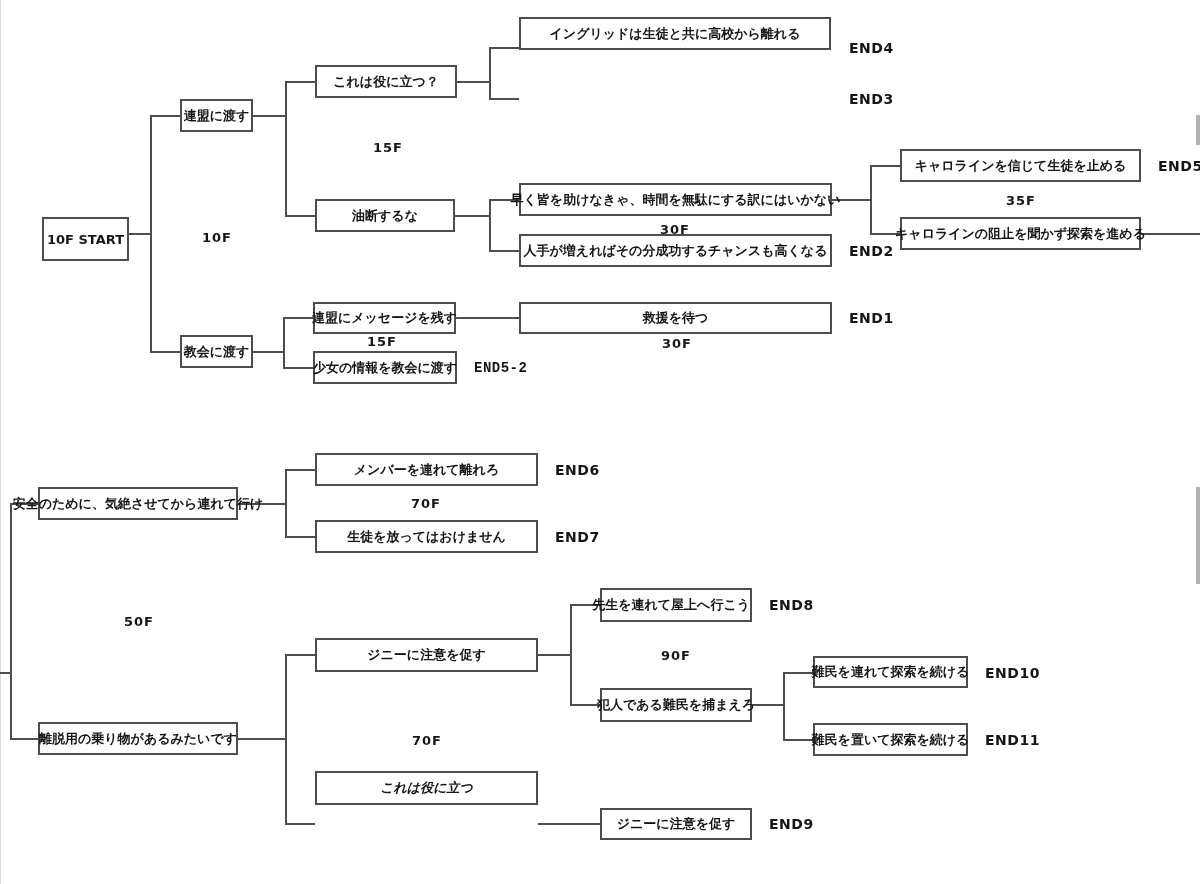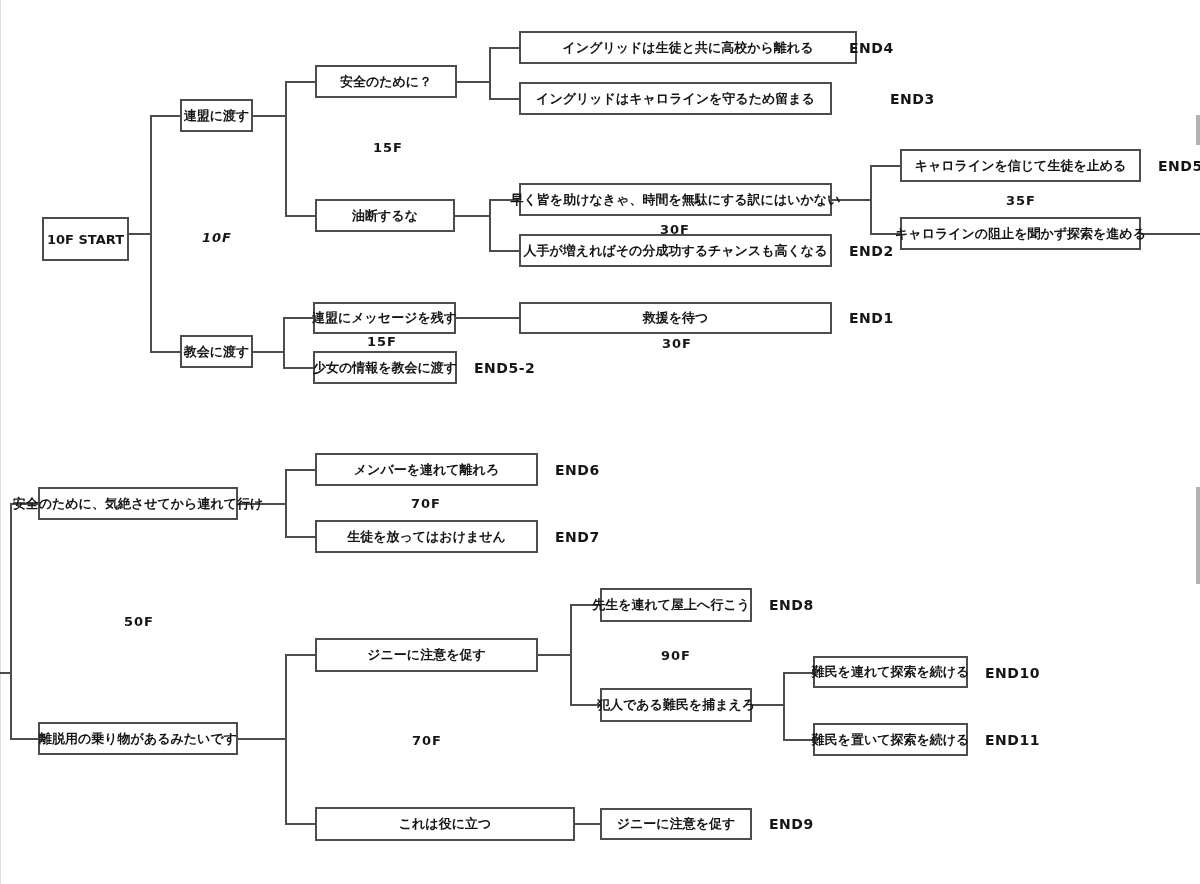--- a/index.html
+++ b/index.html
@@ -83,7 +83,7 @@
     <div class="node" style="left: 315px; top: 65px; width: 142px; height: 33px;">
       <span>安全のために？</span>
     </div>
-    <div class="node" style="left: 519px; top: 31px; width: 338px; height: 33px;">
+    <div class="node" style="left: 519px; top: 17px; width: 312px; height: 33px;">
       <span>イングリッドは生徒と共に高校から離れる</span>
     </div>
     <div class="end-label" style="left: 849px; top: 47.5px;">END4</div>

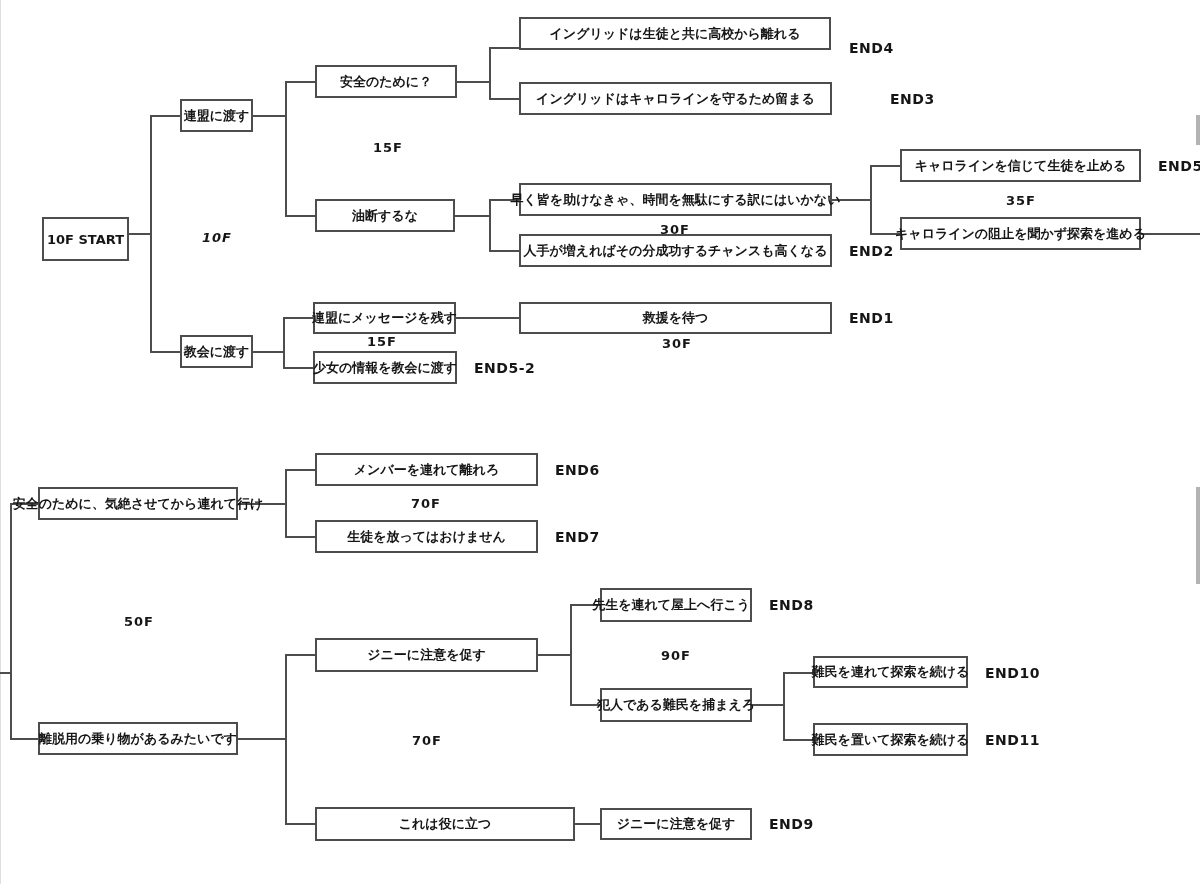--- a/index.html
+++ b/index.html
@@ -81,7 +81,7 @@
       <span>連盟に渡す</span>
     </div>
     <div class="node" style="left: 315px; top: 65px; width: 142px; height: 33px;">
-      <span>安全のために？</span>
+      <span>これは役に立つ？</span>
     </div>
     <div class="node" style="left: 519px; top: 17px; width: 312px; height: 33px;">
       <span>イングリッドは生徒と共に高校から離れる</span>

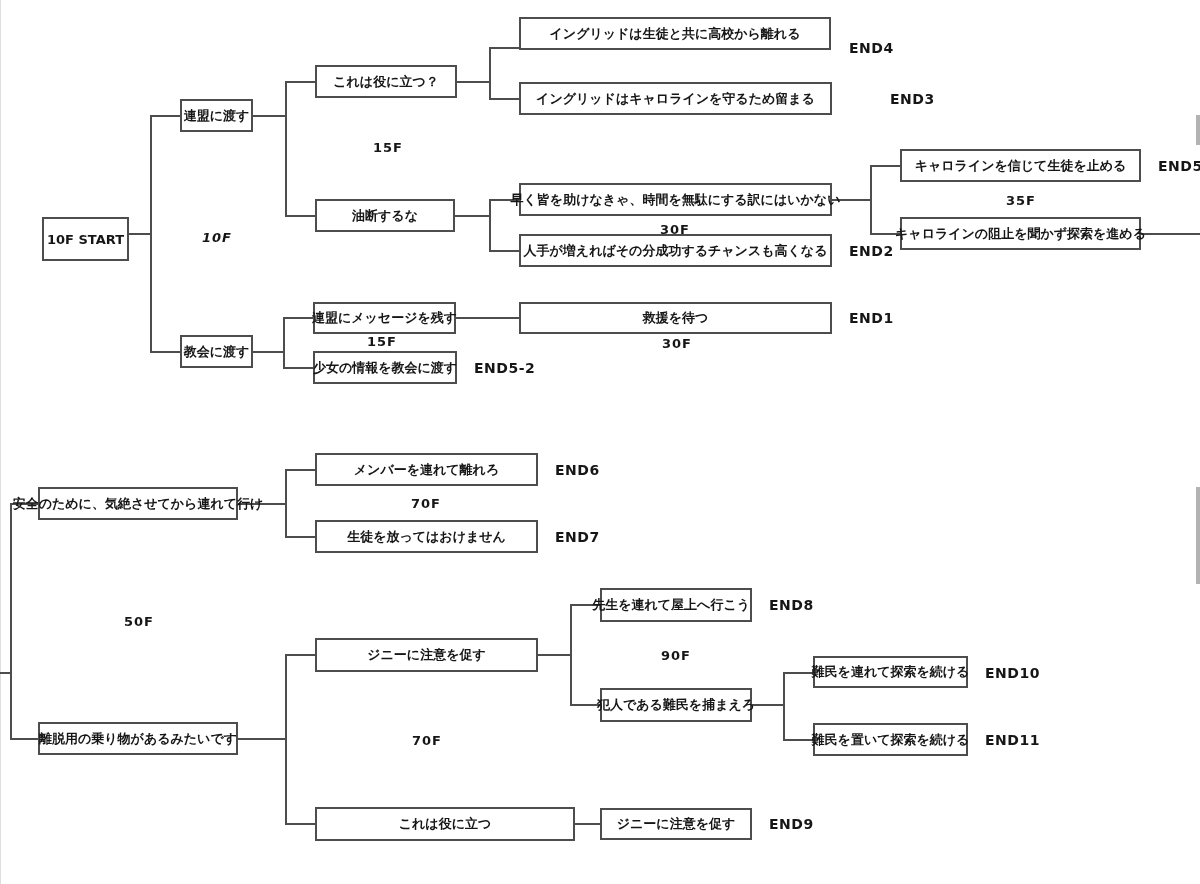--- a/index.html
+++ b/index.html
@@ -87,9 +87,6 @@
       <span>イングリッドは生徒と共に高校から離れる</span>
     </div>
     <div class="end-label" style="left: 849px; top: 47.5px;">END4</div>
-    <div class="node" style="left: 519px; top: 82px; width: 313px; height: 33px;">
-      <span>イングリッドはキャロラインを守るため留まる</span>
-    </div>
     <div class="end-label" style="left: 890px; top: 98.5px;">END3</div>
     <div class="node" style="left: 315px; top: 199px; width: 140px; height: 33px;">
       <span>油断するな</span>

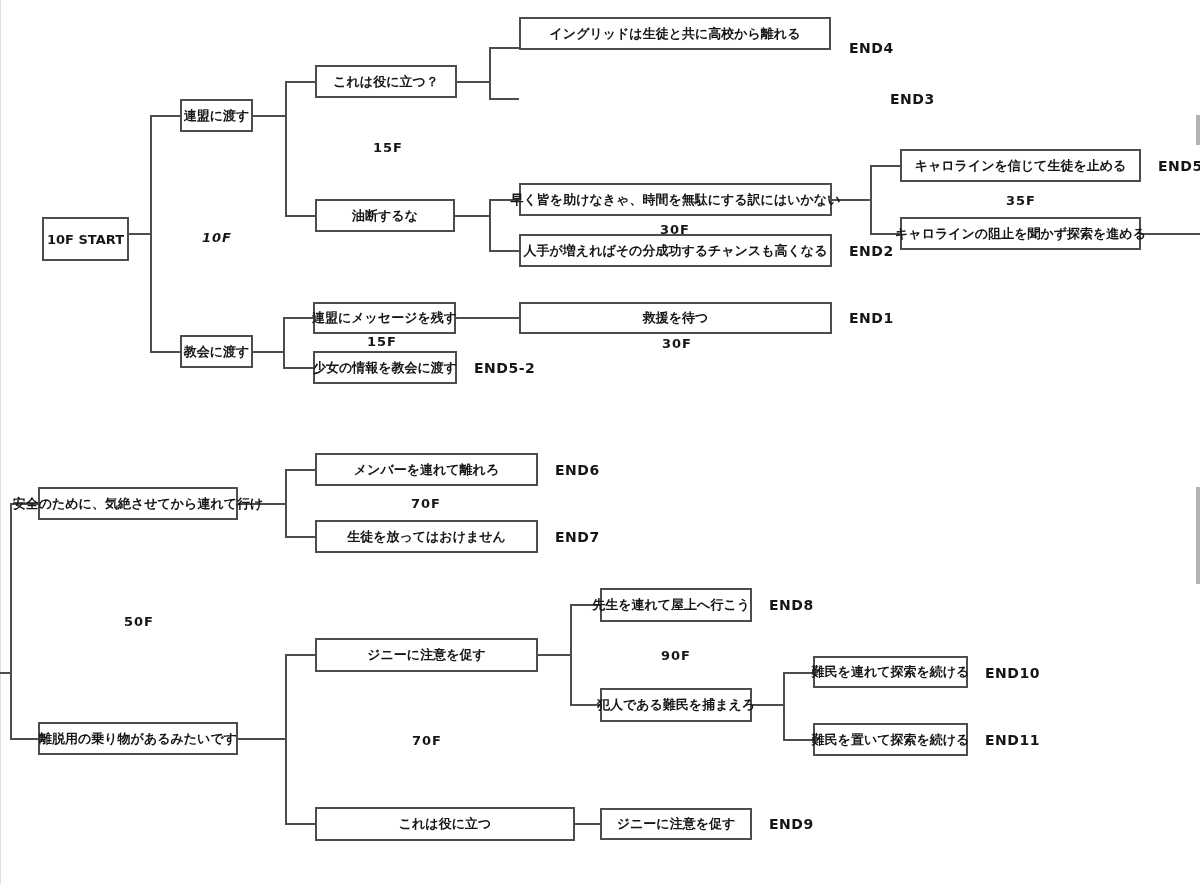--- a/index.html
+++ b/index.html
@@ -87,7 +87,7 @@
       <span>イングリッドは生徒と共に高校から離れる</span>
     </div>
     <div class="end-label" style="left: 849px; top: 47.5px;">END4</div>
-    <div class="end-label" style="left: 890px; top: 98.5px;">END3</div>
+    <div class="end-label" style="left: 849px; top: 98.5px;">END3</div>
     <div class="node" style="left: 315px; top: 199px; width: 140px; height: 33px;">
       <span>油断するな</span>
     </div>

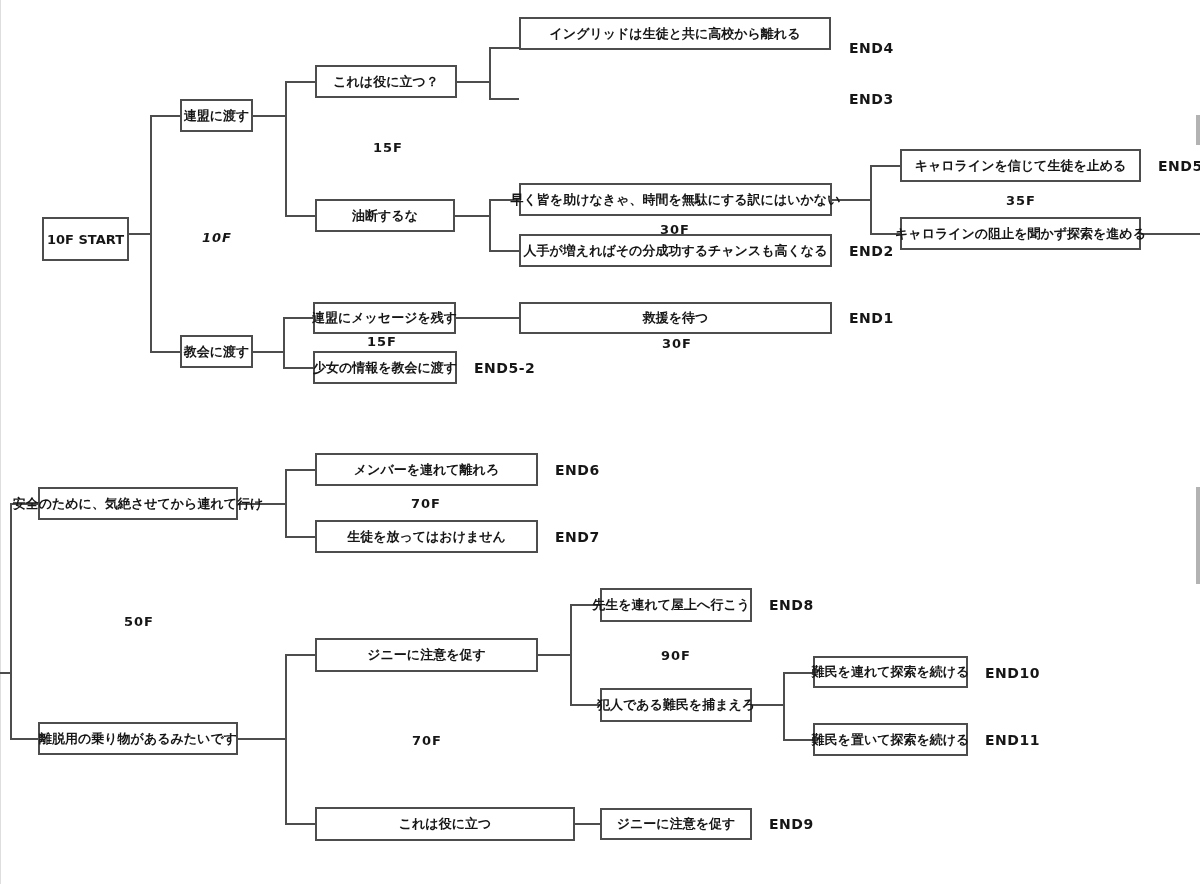--- a/index.html
+++ b/index.html
@@ -159,7 +159,7 @@
     </div>
     <div class="end-label" style="left: 769px; top: 824px;">END9</div>
     <div class="floor-label" style="left: 388px; top: 147px;">15F</div>
-    <div class="floor-label" style="left: 217px; top: 237px; font-style: italic;">10F</div>
+    <div class="floor-label" style="left: 217px; top: 237px;">10F</div>
     <div class="floor-label" style="left: 675px; top: 229px;">30F</div>
     <div class="floor-label" style="left: 1021px; top: 200px;">35F</div>
     <div class="floor-label" style="left: 382px; top: 341px;">15F</div>

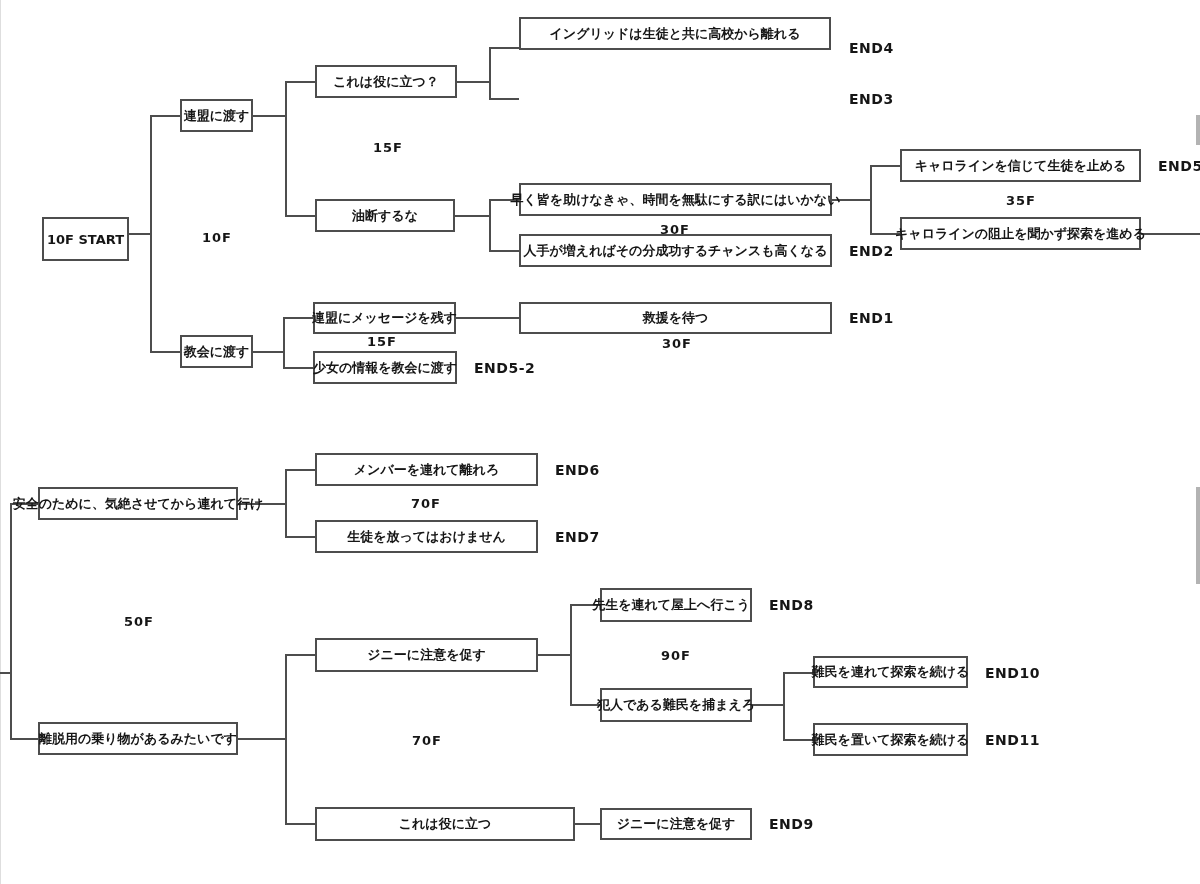--- a/index.html
+++ b/index.html
@@ -114,7 +114,7 @@
     <div class="node" style="left: 313px; top: 351px; width: 144px; height: 33px;">
       <span>少女の情報を教会に渡す</span>
     </div>
-    <div class="end-label" style="left: 474px; top: 367.5px;">END5-2</div>
+    <div class="end-label" style="left: 474px; top: 367.5px; font-family: Liberation Mono, monospace;">END5-2</div>
     <div class="node" style="left: 519px; top: 302px; width: 313px; height: 32px;">
       <span>救援を待つ</span>
     </div>

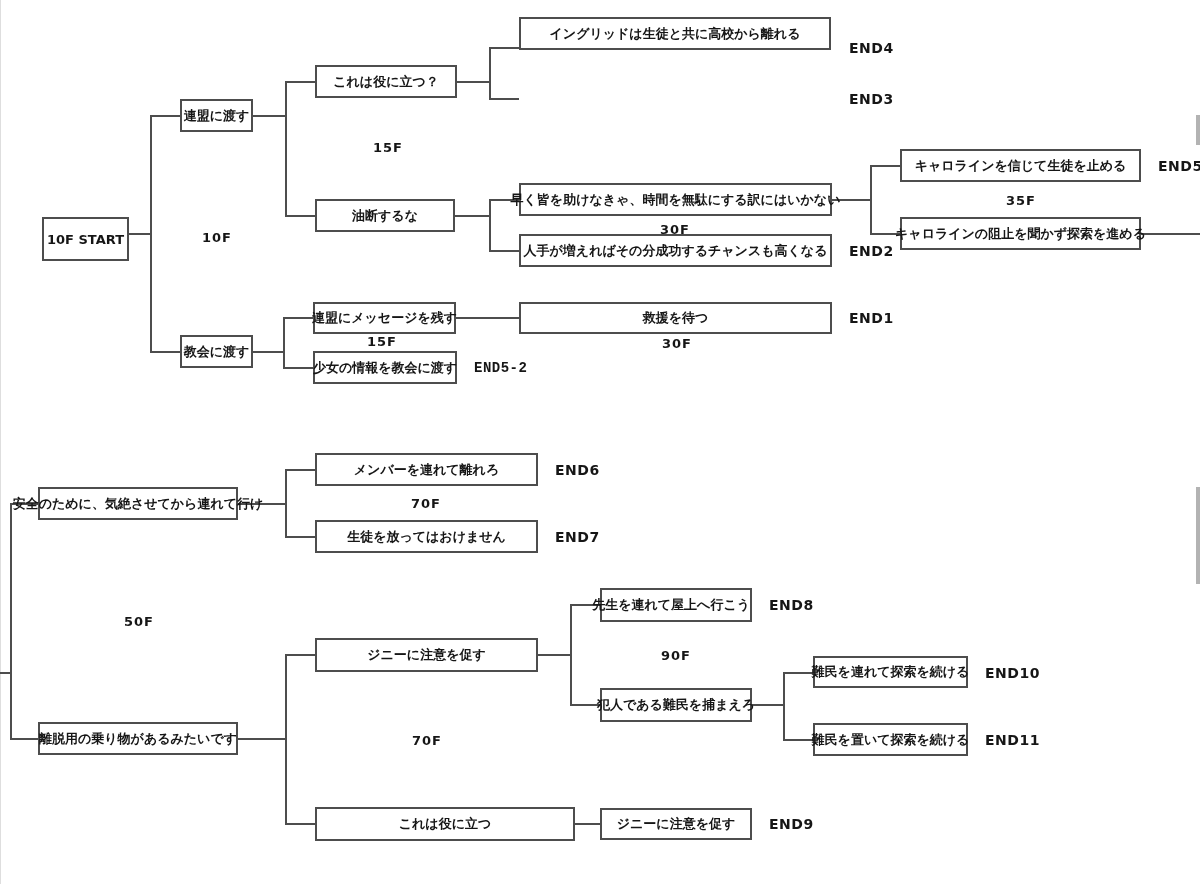--- a/index.html
+++ b/index.html
@@ -151,7 +151,7 @@
       <span>難民を置いて探索を続ける</span>
     </div>
     <div class="end-label" style="left: 985px; top: 739.5px;">END11</div>
-    <div class="node" style="left: 315px; top: 807px; width: 260px; height: 34px;">
+    <div class="node" style="left: 315px; top: 771px; width: 223px; height: 34px; font-style: italic;">
       <span>これは役に立つ</span>
     </div>
     <div class="node" style="left: 600px; top: 808px; width: 152px; height: 32px;">

